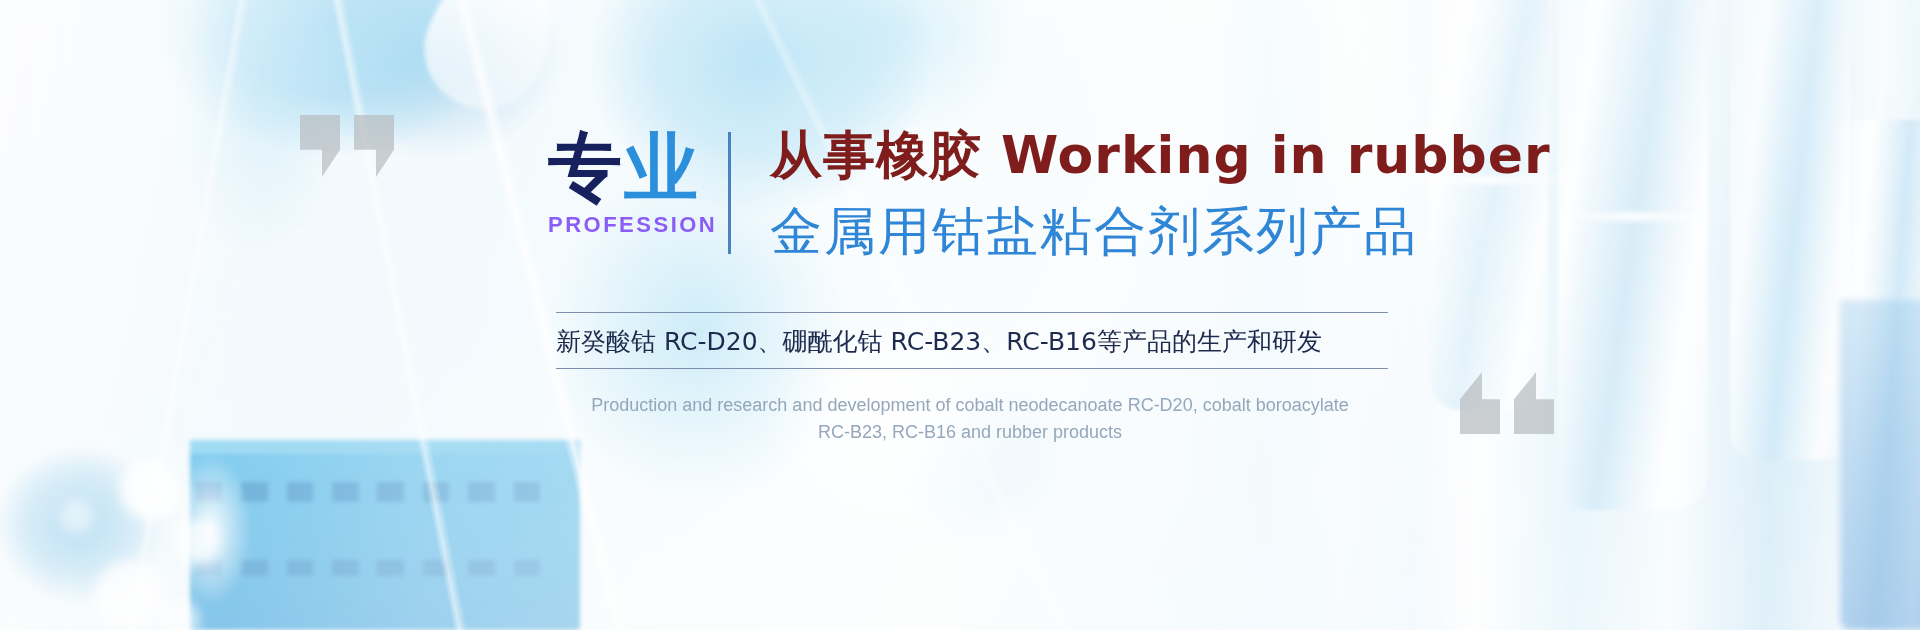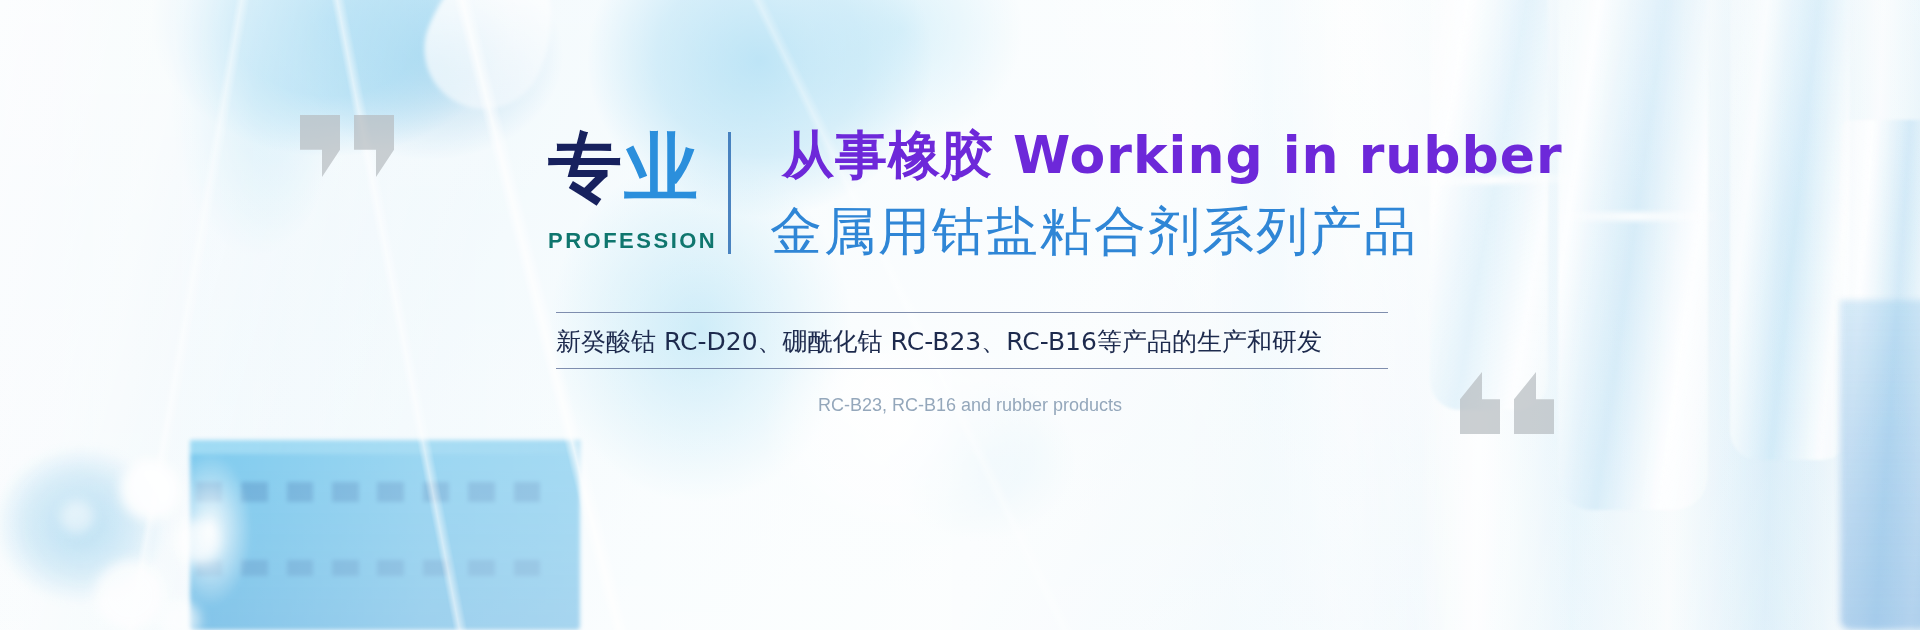--- a/index.html
+++ b/index.html
@@ -179,8 +179,8 @@
     background:#2f6fb5;opacity:.85;}
 
   .headline{position:absolute;left:770px;top:124px;white-space:nowrap;}
-  .head-1{font-size:52px;line-height:62px;font-weight:bold;color:#6d28d9;
-    font-family:"DejaVu Sans","Liberation Sans",sans-serif;letter-spacing:1px;margin-left:12px;}
+  .head-1{font-size:52px;line-height:62px;font-weight:bold;color:#7f1d1d;
+    font-family:"DejaVu Sans","Liberation Sans",sans-serif;letter-spacing:1px;}
   .head-2{font-size:52px;line-height:62px;color:#2f86d6;margin-top:14px;
     font-family:"DejaVu Sans","Liberation Sans",sans-serif;letter-spacing:2px;}
 

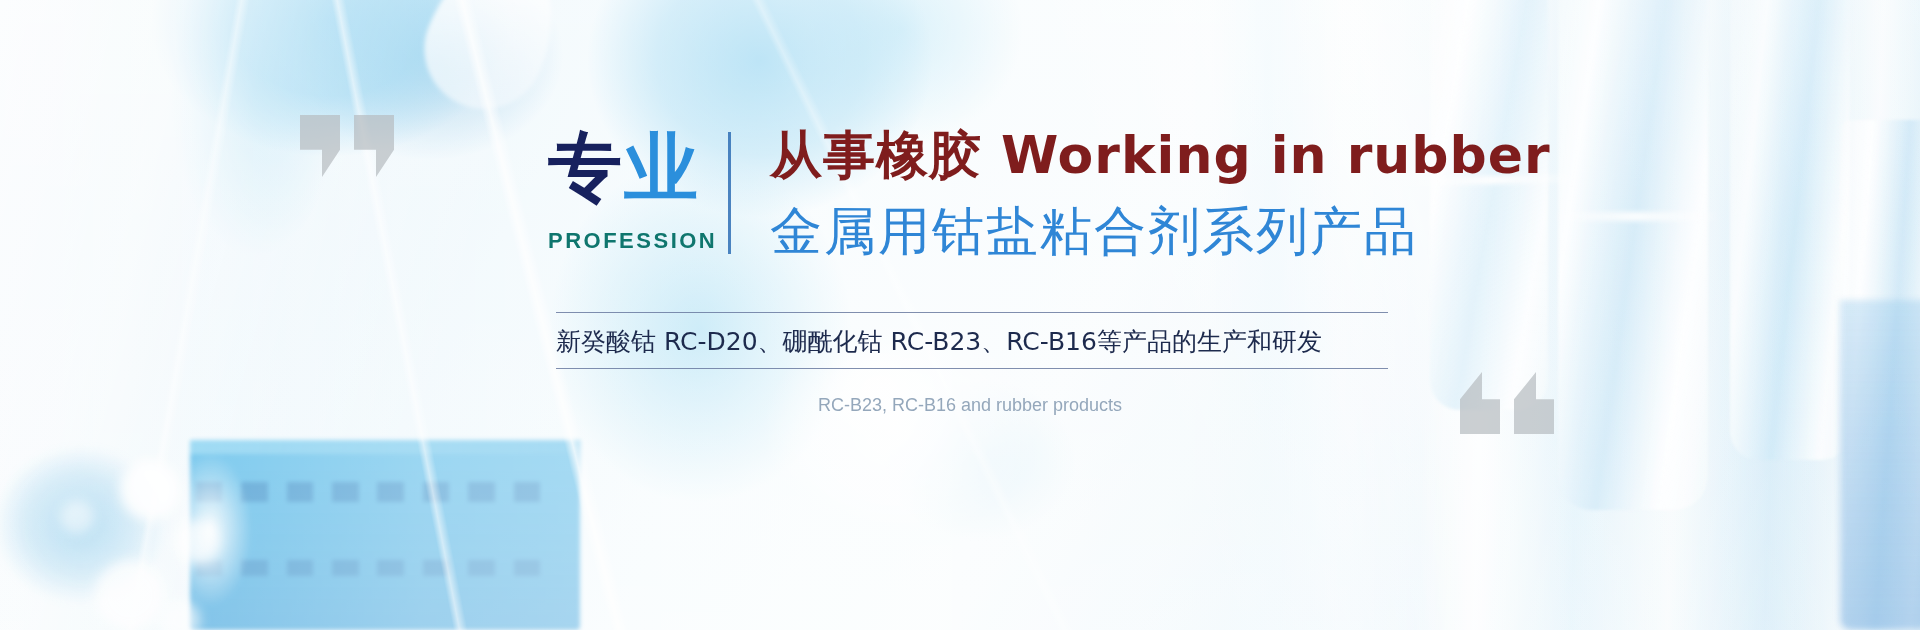--- a/index.html
+++ b/index.html
@@ -172,8 +172,8 @@
     color:#17215e;letter-spacing:2px;white-space:nowrap;
     font-family:"DejaVu Sans","Liberation Sans",sans-serif;}
   .logo-cn .ch2{color:#2b8fdc;}
-  .logo-en{margin-top:22px;font-size:22px;letter-spacing:2.5px;font-weight:bold;
-    color:#0f766e;font-family:"Liberation Sans",sans-serif;}
+  .logo-en{margin-top:6px;font-size:22px;letter-spacing:2.5px;font-weight:bold;
+    color:#8b5cf6;font-family:"Liberation Sans",sans-serif;}
 
   .vrule{position:absolute;left:728px;top:132px;width:3px;height:122px;
     background:#2f6fb5;opacity:.85;}

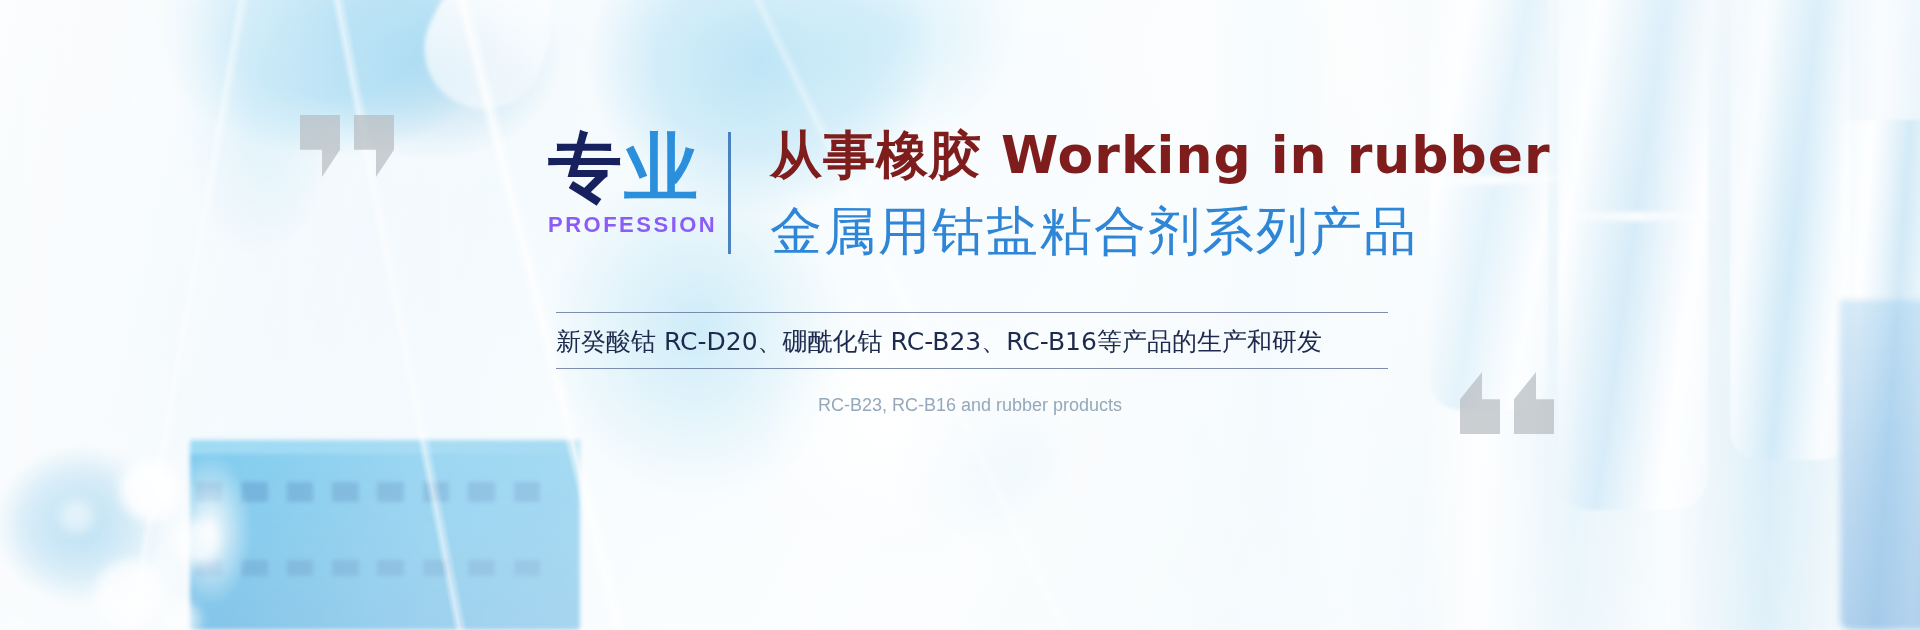--- a/index.html
+++ b/index.html
@@ -262,6 +262,7 @@
     <div class="rule rule-bottom"></div>
 
     <div class="desc">
+      <div>Production and research and development of cobalt neodecanoate RC-D20, cobalt boroacylate</div>
       <div>RC-B23, RC-B16 and rubber products</div>
     </div>
 

